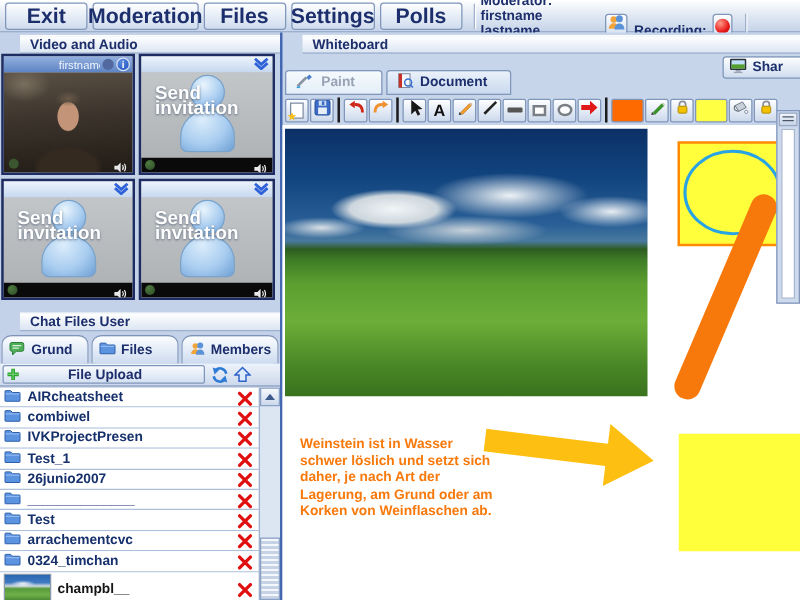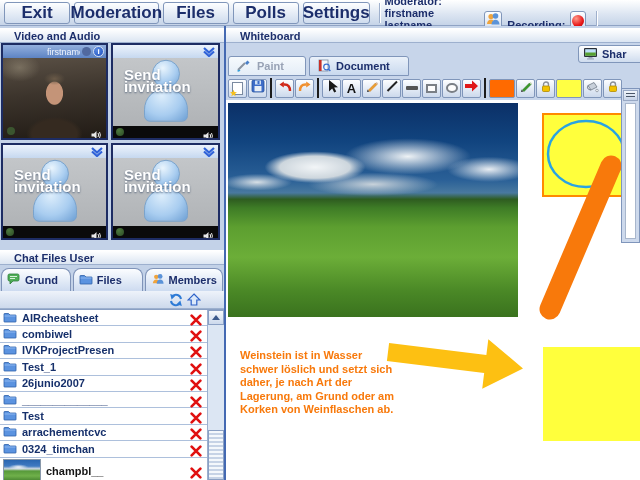--- a/index.html
+++ b/index.html
@@ -143,8 +143,8 @@
     <div class="tb-btn">Exit</div>
     <div class="tb-btn">Moderation</div>
     <div class="tb-btn">Files</div>
+    <div class="tb-btn">Settings</div>
     <div class="tb-btn">Polls</div>
-    <div class="tb-btn">Settings</div>
     <div class="tb-sep"></div>
     <div class="tb-right">
       <span class="tb-label">Moderator: firstname lastname</span>

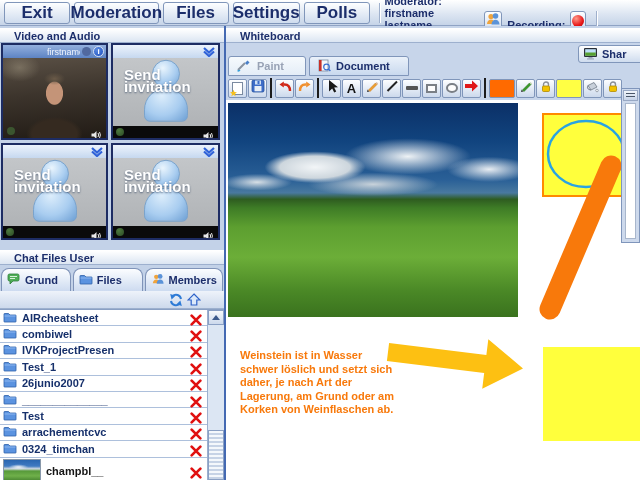--- a/index.html
+++ b/index.html
@@ -22,9 +22,9 @@
   .tb-end{width:50px;}
 
   
-  .ptitle{position:absolute;left:0;right:0;height:15px;background:linear-gradient(#ffffff,#dbe5f2);
+  .ptitle{position:absolute;left:16px;right:0;height:15px;background:linear-gradient(#ffffff,#dbe5f2);
     border-top:1px solid #fff;border-bottom:1px solid #9db0ce;
-    font-size:11px;font-weight:700;color:#1c2e6b;line-height:14px;padding-left:14px;box-sizing:border-box;}
+    font-size:11px;font-weight:700;color:#1c2e6b;line-height:14px;padding-left:8px;box-sizing:border-box;}
 
   
   .left{position:absolute;left:0;top:26px;width:224px;height:454px;background:#c3d2e8;}

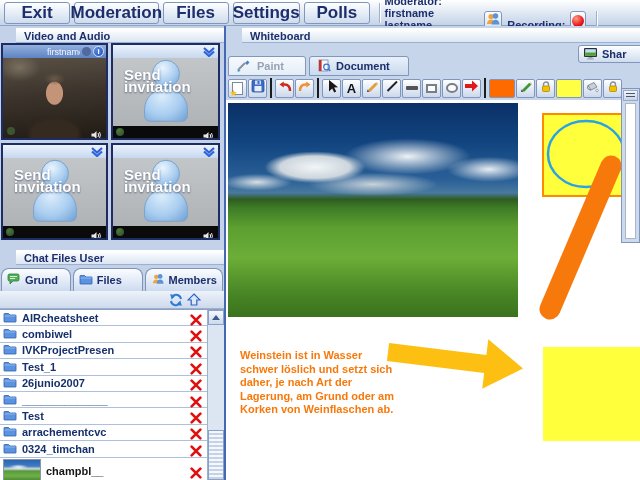--- a/index.html
+++ b/index.html
@@ -306,6 +306,15 @@
     </div>
 
     <div class="upload-row">
+      <div class="upload-btn">
+        <span class="mini-ic">
+          <svg width="11" height="11" viewBox="0 0 11 11">
+              <path d="M5.5 1 V10 M1 5.5 H10" stroke="#2da12d" stroke-width="3"></path>
+              <path d="M5.5 1.5 V9.5 M1.5 5.5 H9.5" stroke="#6fd06f" stroke-width="1"></path>
+            </svg>
+        </span>
+        <span class="lbl">File Upload</span>
+      </div>
       <span class="mini-ic refresh-ic">
         <svg width="14" height="14" viewBox="0 0 14 14">
             <path d="M12 6 A5 5 0 0 0 3.5 3.2" fill="none" stroke="#2e7bd6" stroke-width="2"></path>

